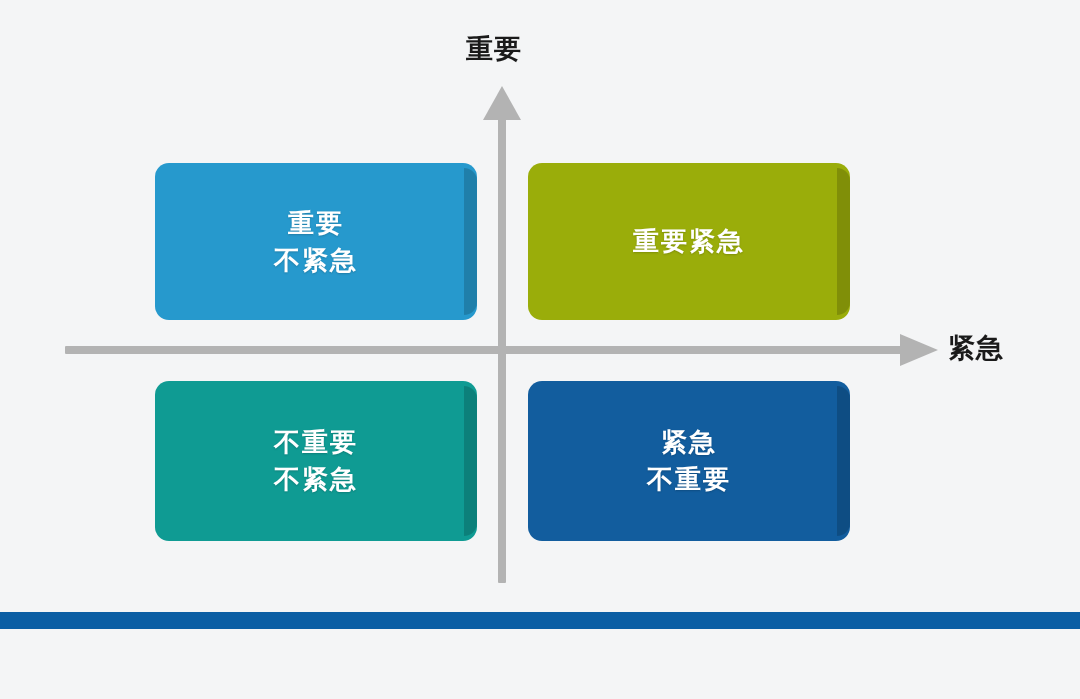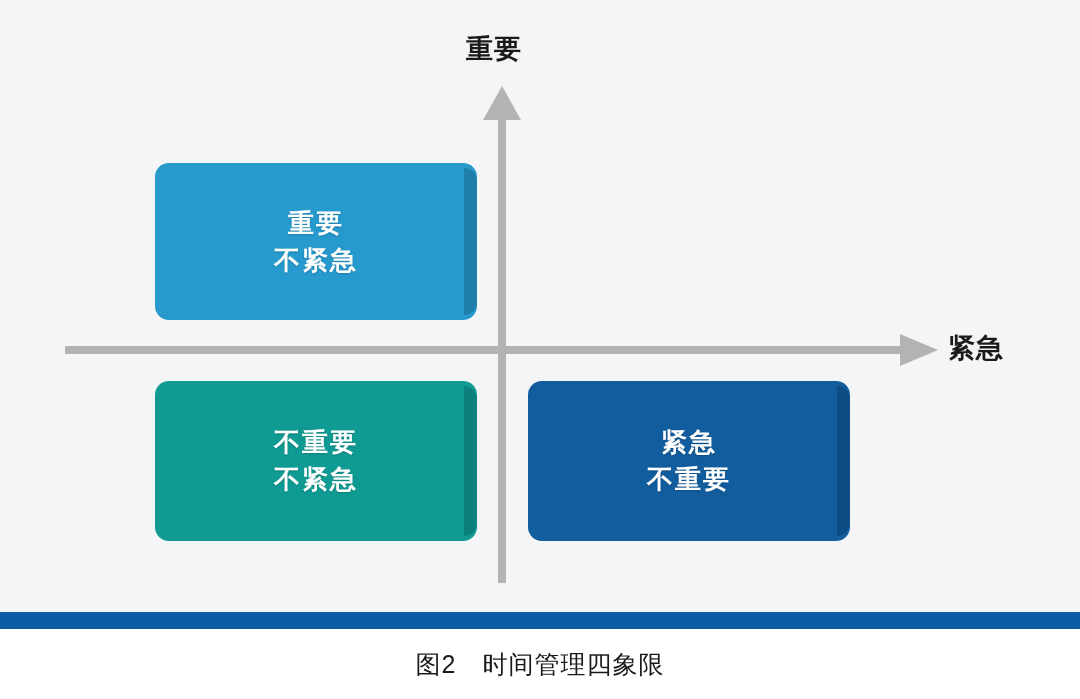--- a/index.html
+++ b/index.html
@@ -180,6 +180,9 @@
       <span class="line">不紧急</span>
     </div>
 
+    <div class="quad" id="quad-tr">
+      <span class="line">重要紧急</span>
+    </div>
 
     <div class="quad" id="quad-bl">
       <span class="line">不重要</span>

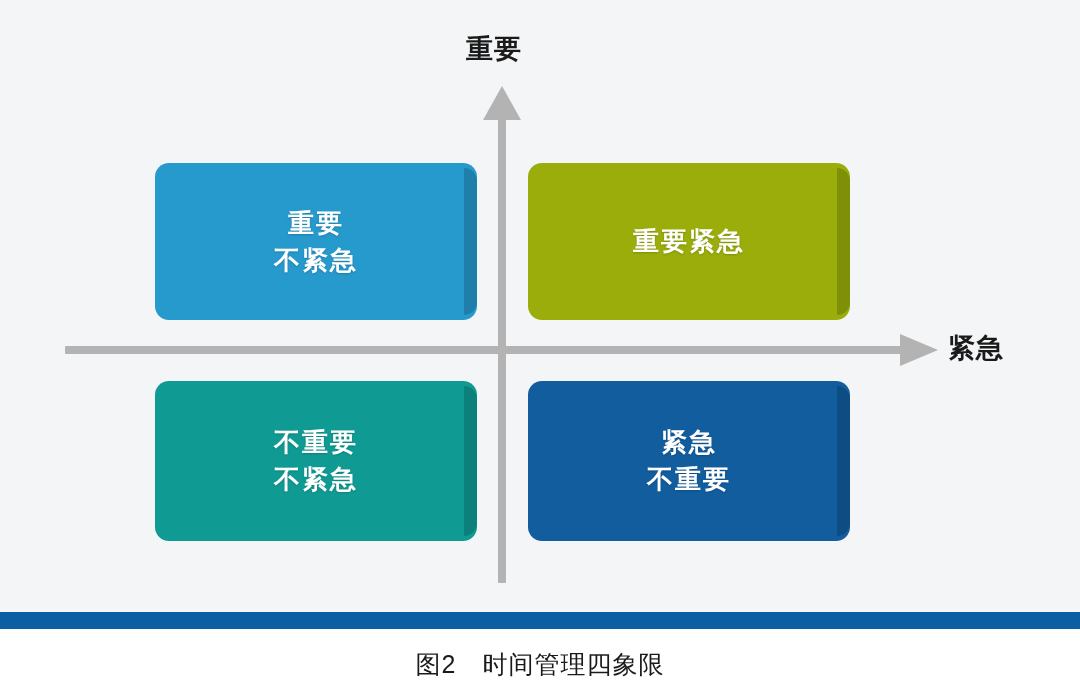--- a/index.html
+++ b/index.html
@@ -198,9 +198,6 @@
 
   <div id="blue-rule"></div>
 
-  <div id="caption-area">
-    <div id="caption-text">图2　时间管理四象限</div>
-  </div>
 
 </div>
 

